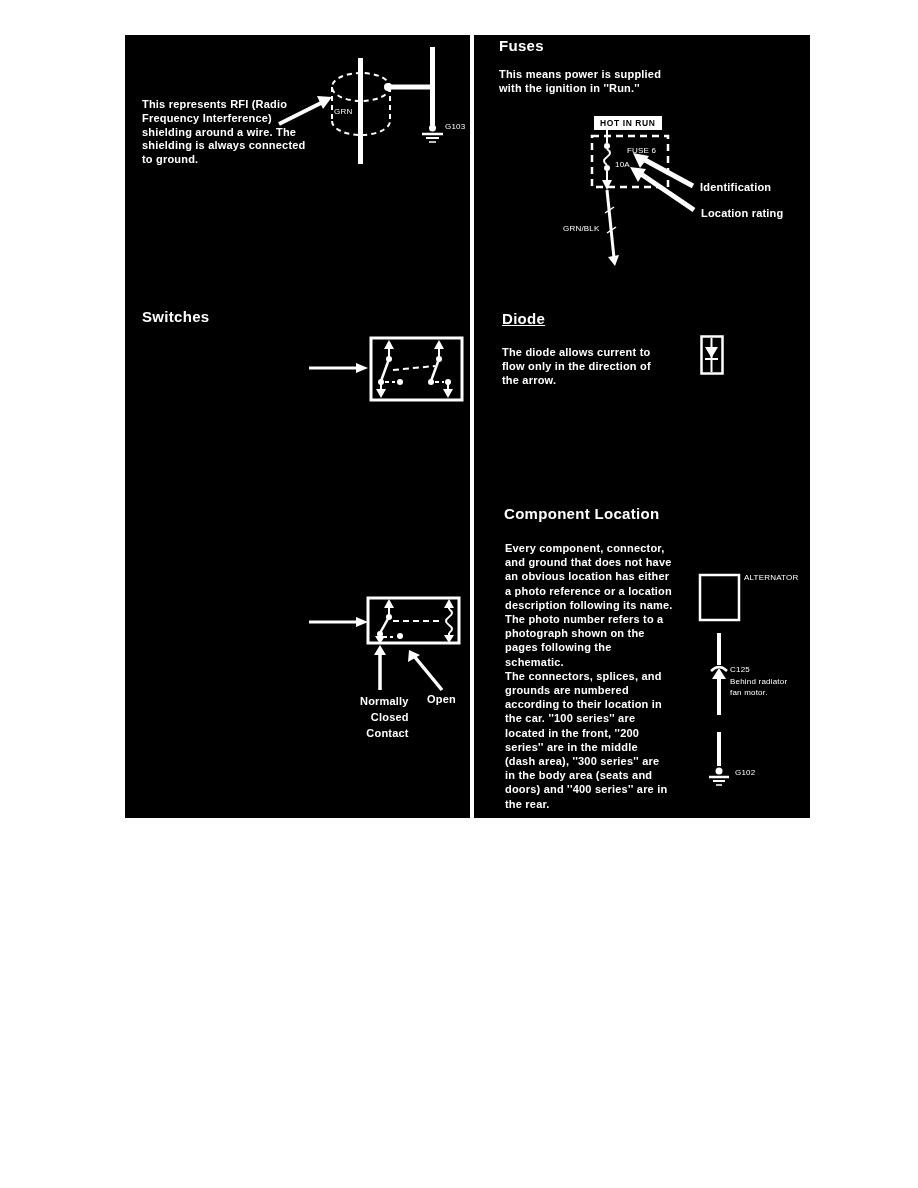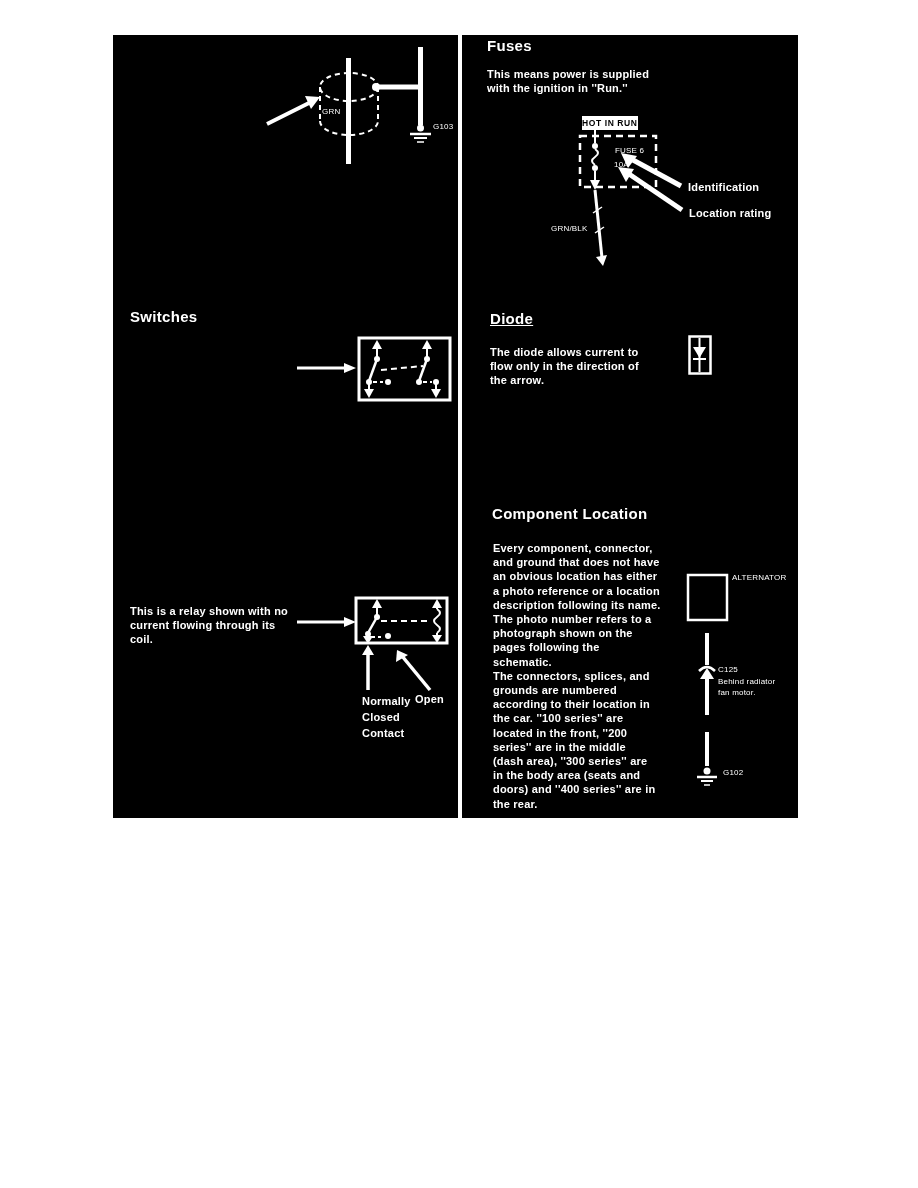--- a/index.html
+++ b/index.html
@@ -5,7 +5,7 @@
   html,body{margin:0;padding:0;background:#ffffff;}
   .page{position:relative;width:918px;height:1188px;background:#ffffff;overflow:hidden;
         font-family:"Liberation Sans",sans-serif;}
-  .panel{position:absolute;top:35px;height:783px;background:#000000;}
+  .panel{position:absolute;top:35px;height:783px;background:#000000;margin-left:12px;}
   .panel-left{left:113px;width:345px;}
   .panel-right{left:462px;width:336px;}
   .abs{position:absolute;}

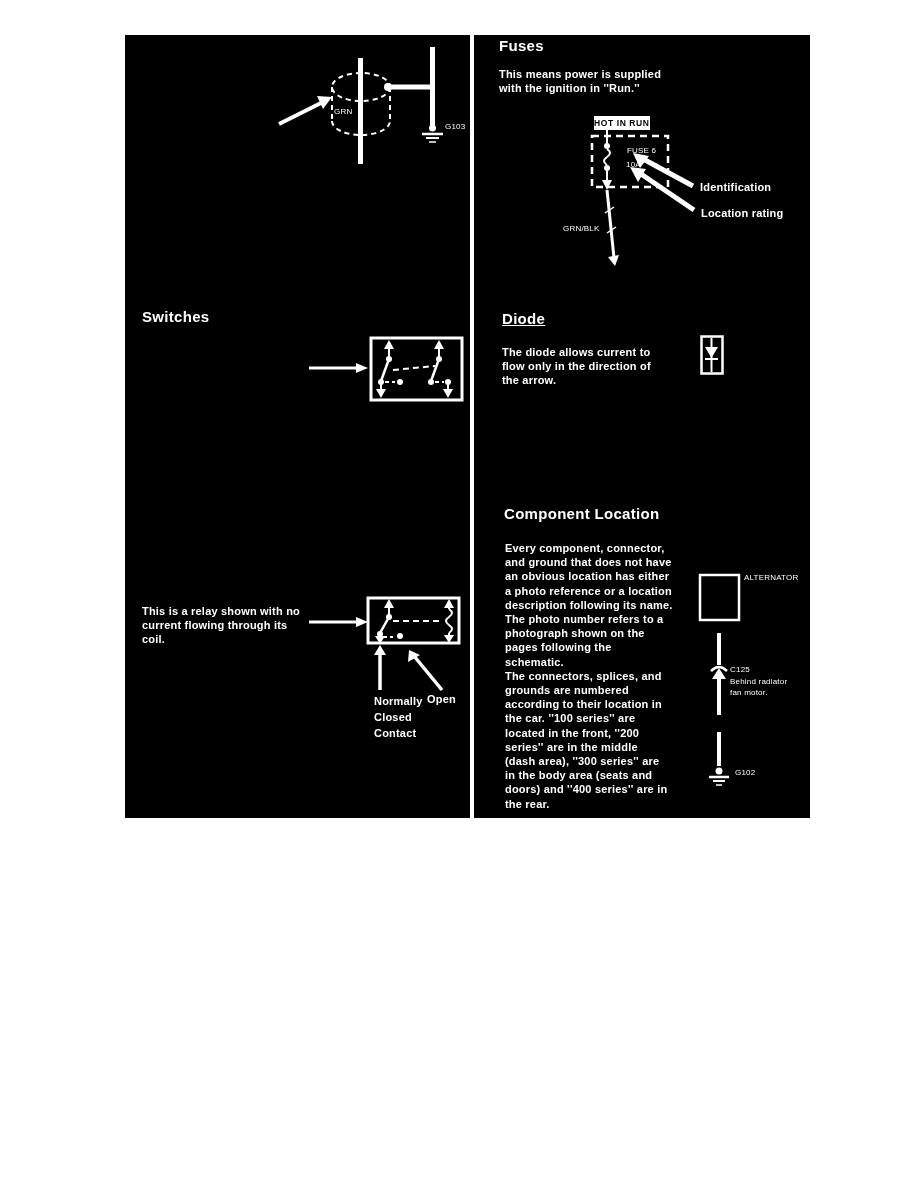--- a/index.html
+++ b/index.html
@@ -26,6 +26,11 @@
 
   <div class="panel panel-left">
 
+    <div class="abs body-txt ml" style="left:17px;top:63px;width:200px;">This represents RFI (Radio
+Frequency Interference)
+shielding around a wire. The
+shielding is always connected
+to ground.</div>
 
     <svg class="abs" style="left:140px;top:8px;" width="205" height="130" viewBox="0 0 205 130">
 

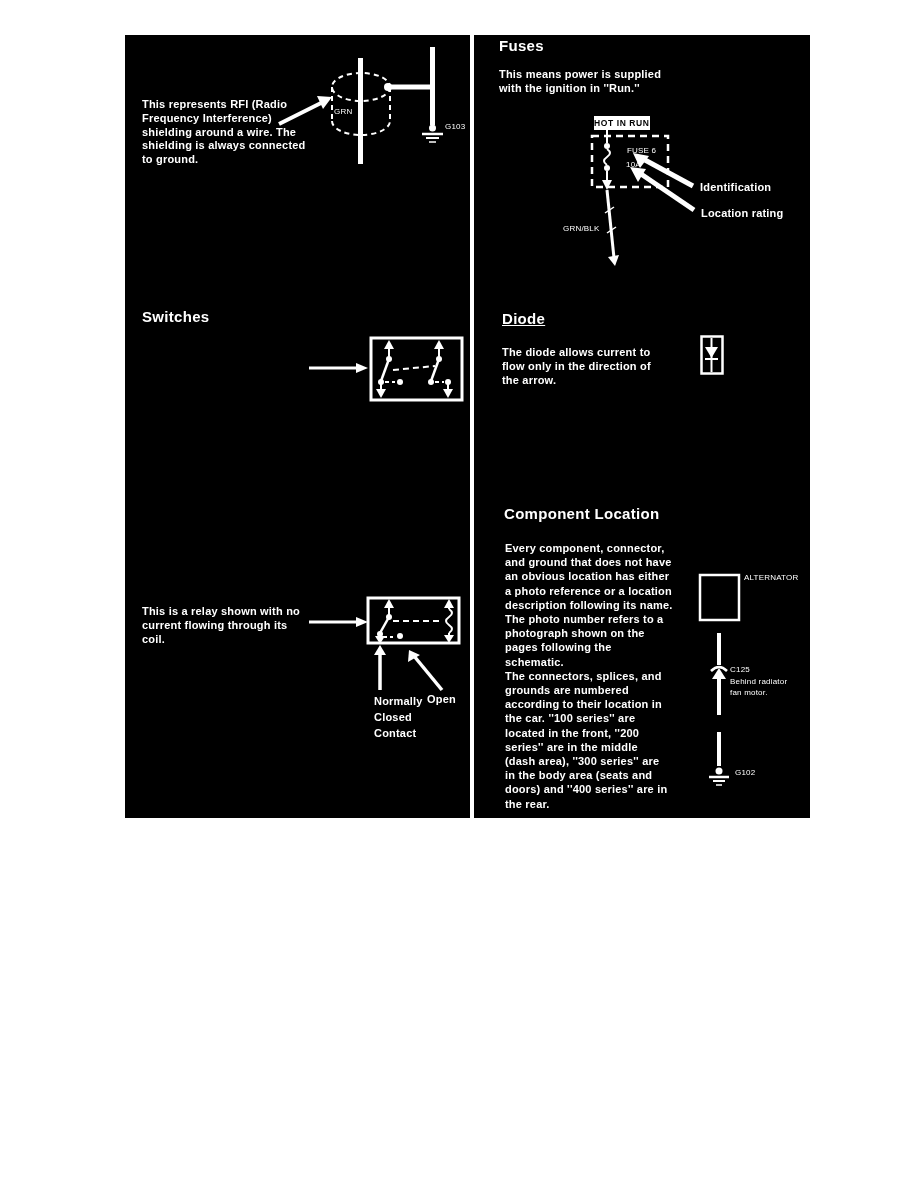--- a/index.html
+++ b/index.html
@@ -14,7 +14,7 @@
   .ml{white-space:pre-line;}
   .tiny{color:#ffffff;font-weight:normal;font-size:8px;letter-spacing:.2px;}
   .hotbox{background:#ffffff;color:#000000;font-weight:bold;font-size:8.5px;
-          padding:2px 0;letter-spacing:.6px;}
+          padding:2px 6px;letter-spacing:.6px;}
   svg{display:block;overflow:visible;}
   .stroke{stroke:#ffffff;fill:none;}
   .fillw{fill:#ffffff;stroke:none;}

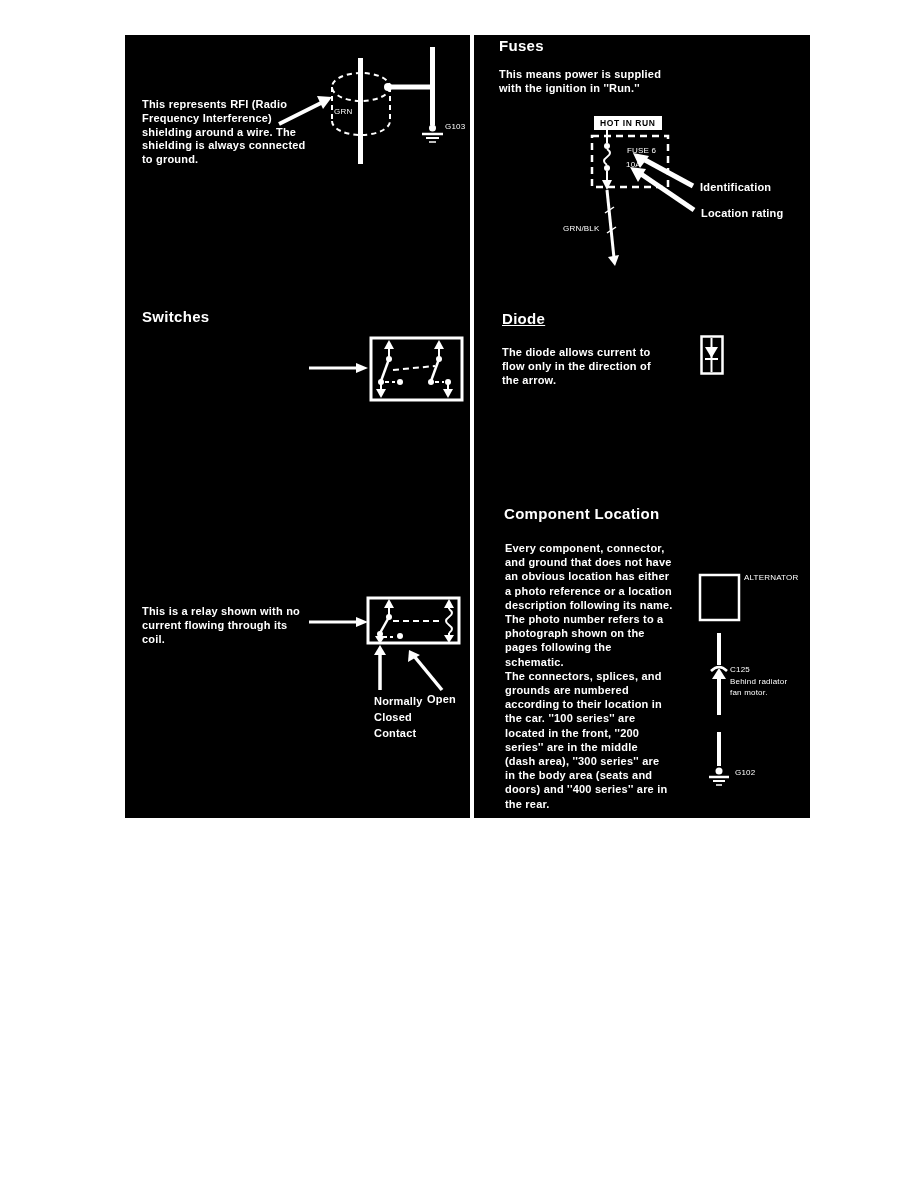--- a/index.html
+++ b/index.html
@@ -184,7 +184,7 @@
     </svg>
 
     <div class="abs tiny" style="left:141px;top:111px;padding-left:12px;">FUSE 6</div>
-    <div class="abs tiny" style="left:152px;top:125px;">10A</div>
+    <div class="abs tiny" style="left:141px;top:125px;">10A</div>
     <div class="abs tiny" style="left:89px;top:189px;">GRN/BLK</div>
     <div class="abs body-txt" style="left:226px;top:146px;">Identification</div>
     <div class="abs body-txt" style="left:227px;top:172px;">Location rating</div>

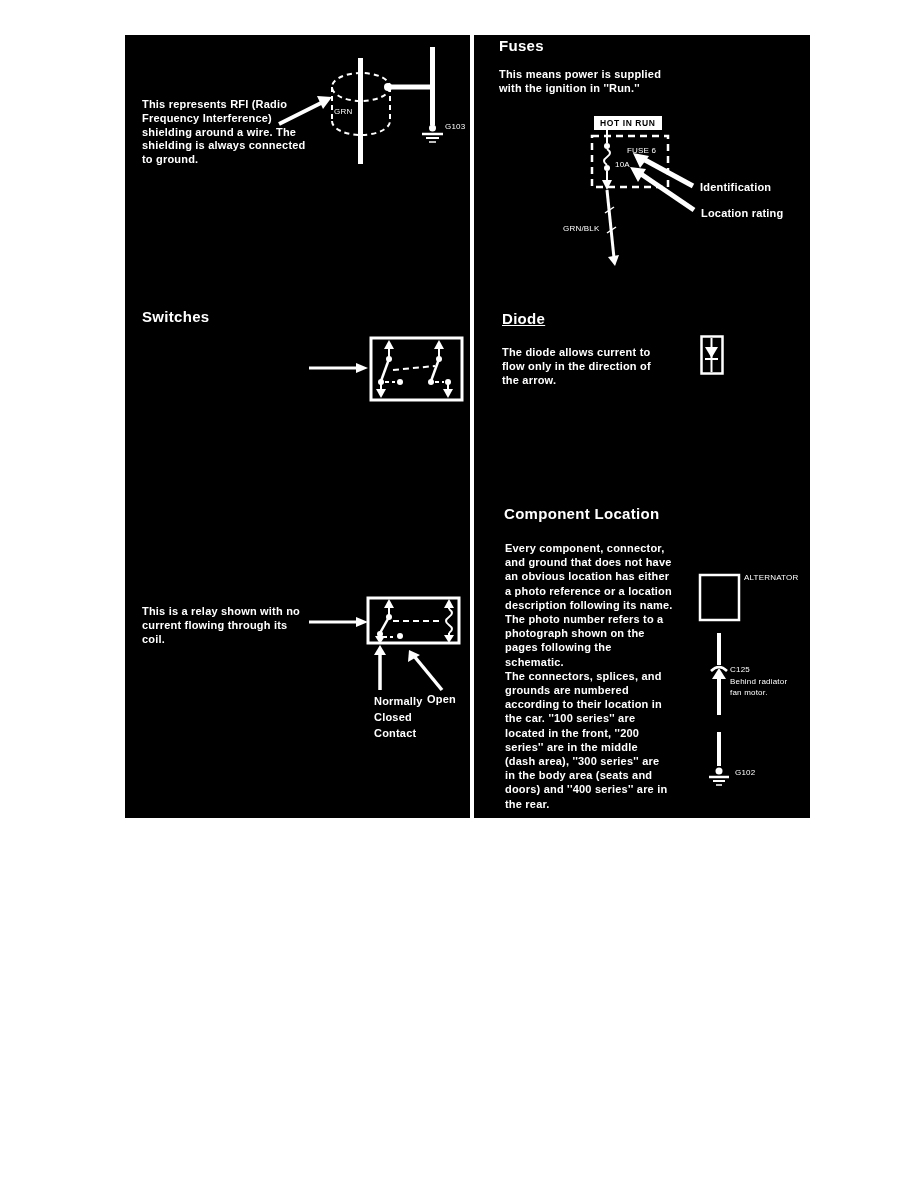--- a/index.html
+++ b/index.html
@@ -97,9 +97,6 @@
       </g>
     </svg>
 
-    <div class="abs body-txt ml" style="left:17px;top:570px;width:200px;">This is a relay shown with no
-current flowing through its
-coil.</div>
 
     <svg class="abs" style="left:180px;top:558px;" width="160" height="100" viewBox="0 0 160 100">
       <g>

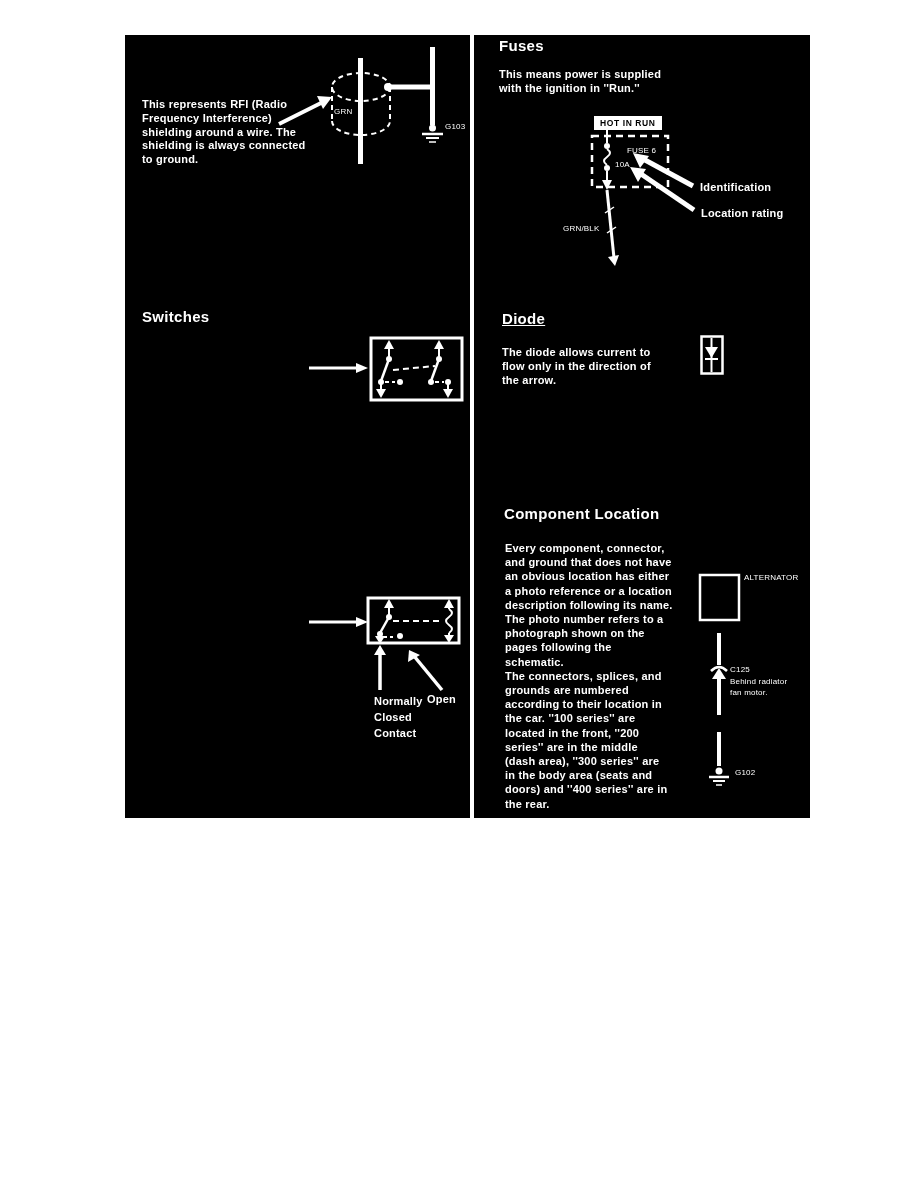--- a/index.html
+++ b/index.html
@@ -140,7 +140,7 @@
       </g>
     </svg>
 
-    <div class="abs body-txt ml" style="left:249px;top:658px;line-height:16px;">Normally
+    <div class="abs body-txt ml" style="left:235px;top:658px;line-height:16px;text-align:right;">Normally
 Closed
 Contact</div>
     <div class="abs body-txt" style="left:302px;top:658px;">Open</div>

